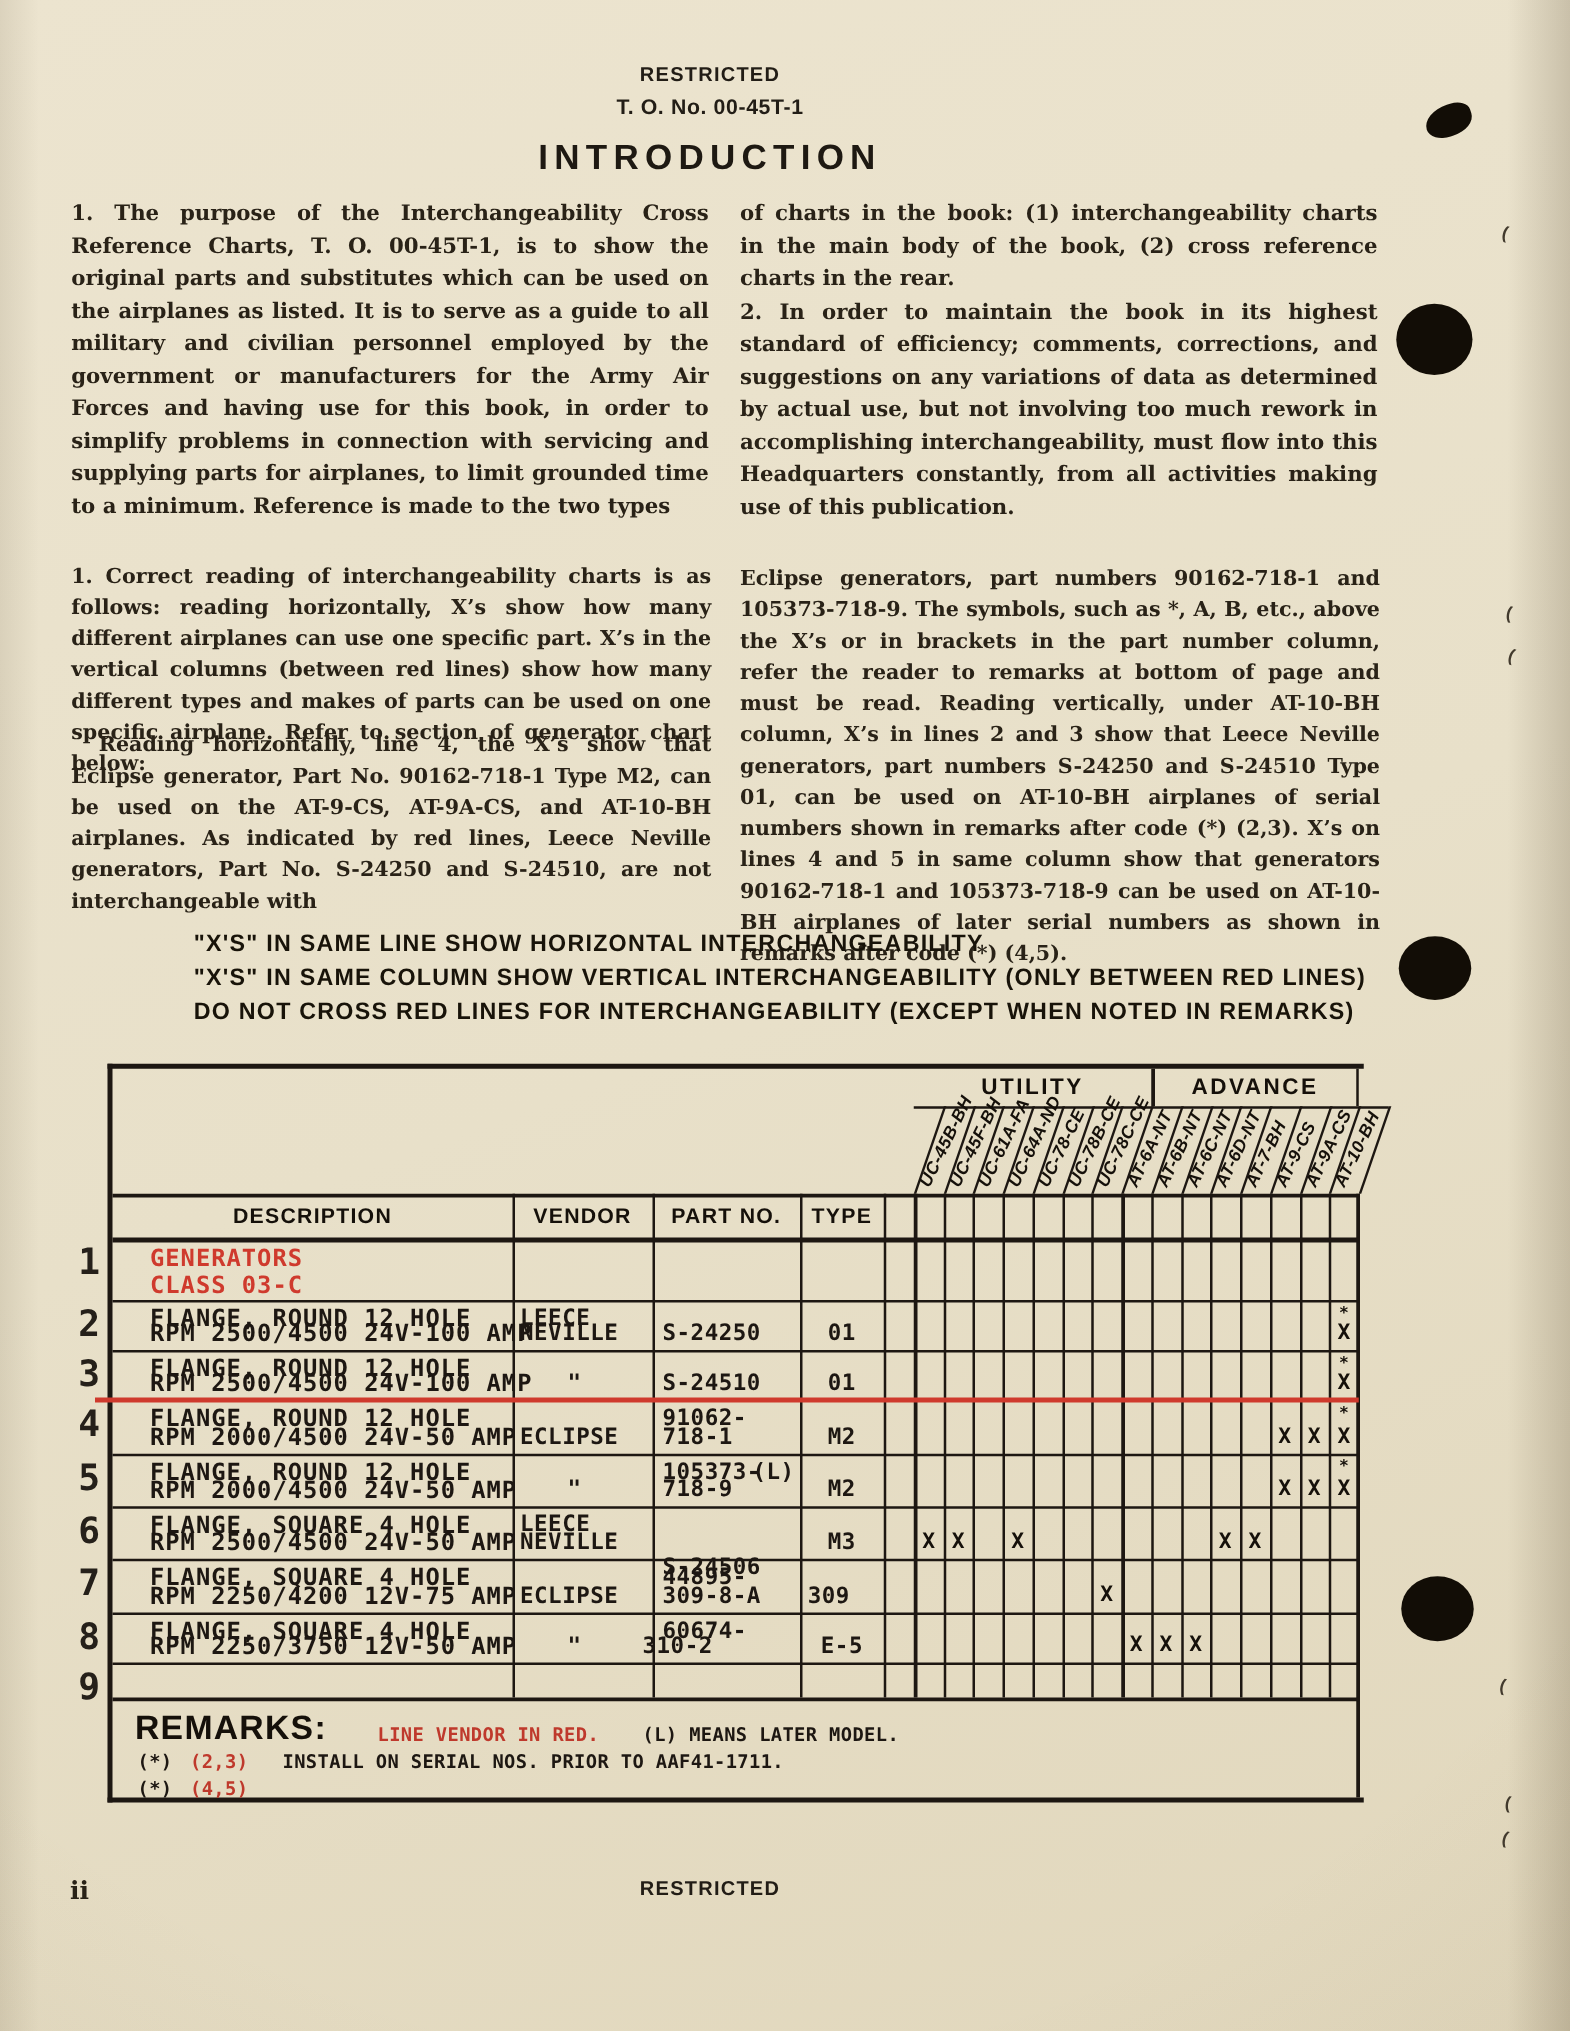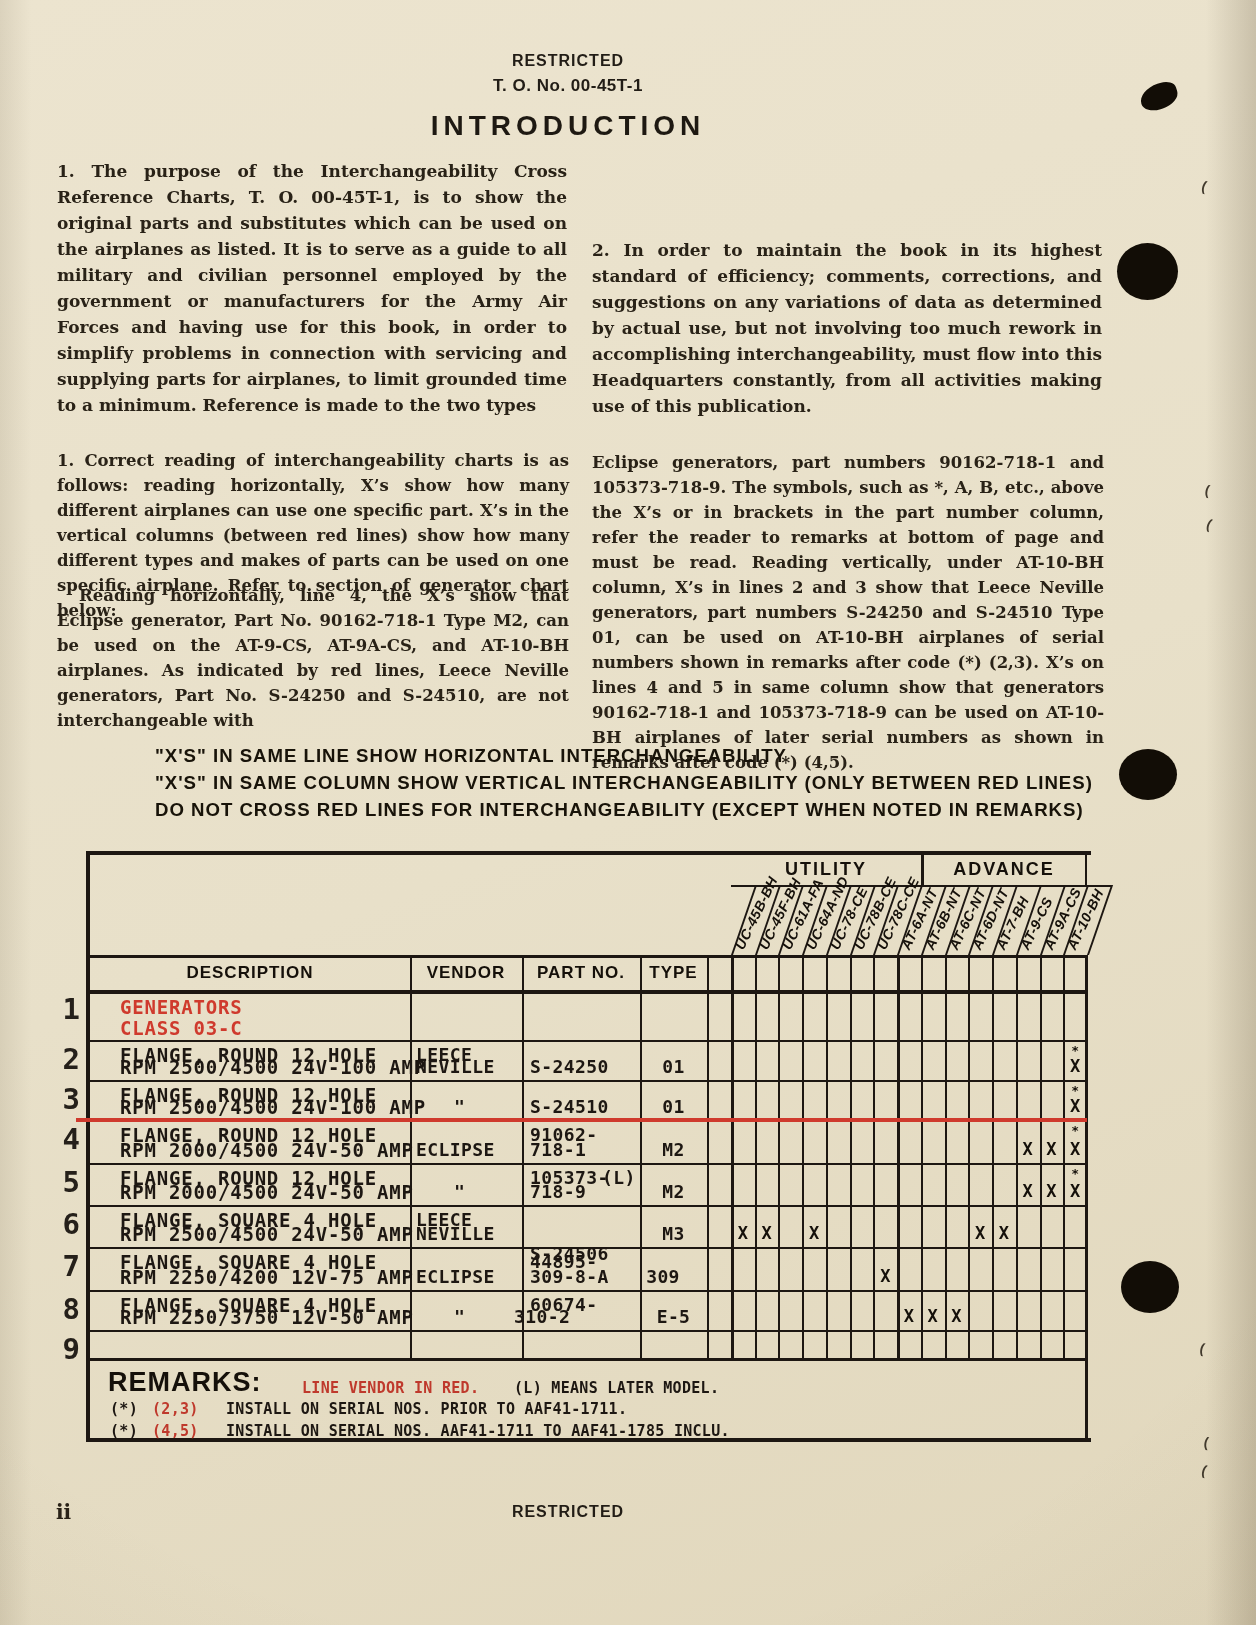--- a/index.html
+++ b/index.html
@@ -47,6 +47,7 @@
   <div class="abs ctr ttl" style="left:0;top:110px;width:1136px">INTRODUCTION</div>
 
   <div class="abs ser intro-col" style="left:57px;top:158px">1.  The purpose of the Interchangeability Cross Reference Charts, T. O. 00-45T-1, is to show the original parts and substitutes which can be used on the airplanes as listed. It is to serve as a guide to all military and civilian personnel employed by the government or manufacturers for the Army Air Forces and having use for this book, in order to simplify problems in connection with servicing and supplying parts for airplanes, to limit grounded time to a minimum. Reference is made to the two types</div>
+  <div class="abs ser intro-col" style="left:592px;top:158px">of charts in the book: (1) interchangeability charts in the main body of the book, (2) cross reference charts in the rear.</div>
   <div class="abs ser intro-col" style="left:592px;top:237px">2.  In order to maintain the book in its highest standard of efficiency; comments, corrections, and suggestions on any variations of data as determined by actual use, but not involving too much rework in accomplishing interchangeability, must flow into this Headquarters constantly, from all activities making use of this publication.</div>
 
   <div class="abs ser how-col" style="left:57px;top:448px">1.  Correct reading of interchangeability charts is as follows: reading horizontally, X’s show how many different airplanes can use one specific part. X’s in the vertical columns (between red lines) show how many different types and makes of parts can be used on one specific airplane. Refer to section of generator chart below:</div>

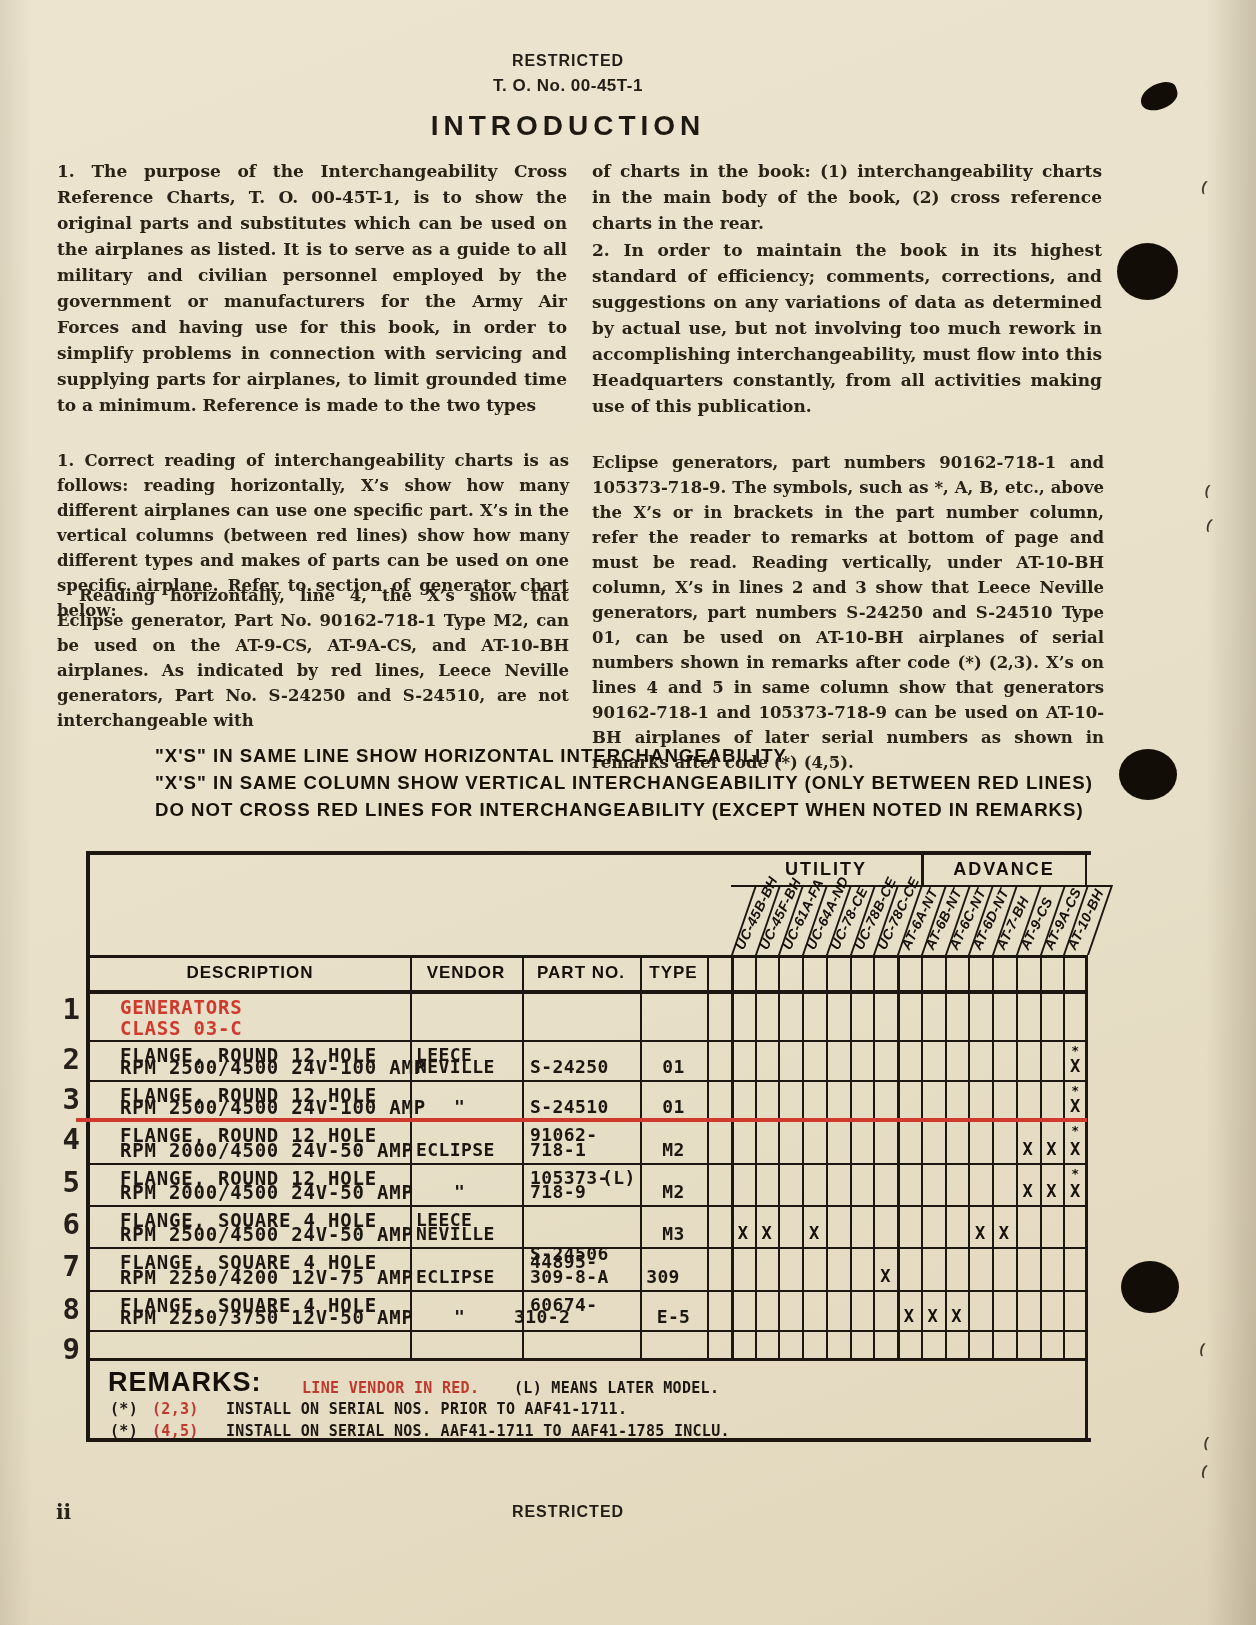--- a/index.html
+++ b/index.html
@@ -210,7 +210,6 @@
         <div class="rm-sm" style="left: 136px; top: 545px; color: rgb(29, 23, 18);">INSTALL ON SERIAL NOS. PRIOR TO AAF41-1711.</div>
         <div class="rm-sm" style="left: 20px; top: 567px; color: rgb(29, 23, 18);">(*)</div>
         <div class="rm-sm red" style="left: 62px; top: 567px;">(4,5)</div>
-        <div class="rm-sm" style="left: 136px; top: 567px; color: rgb(29, 23, 18);">INSTALL ON SERIAL NOS. AAF41-1711 TO AAF41-1785 INCLU.</div>
       </div>
   </div>
 

